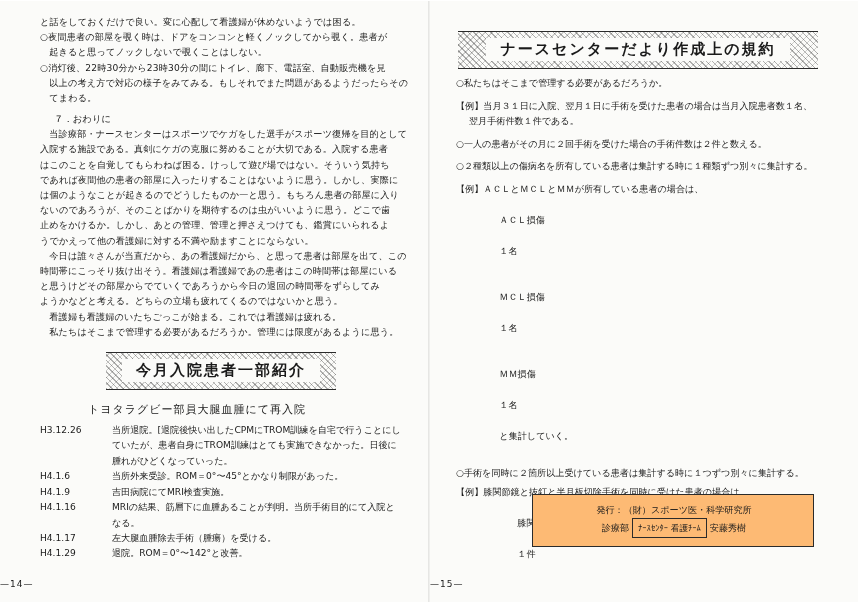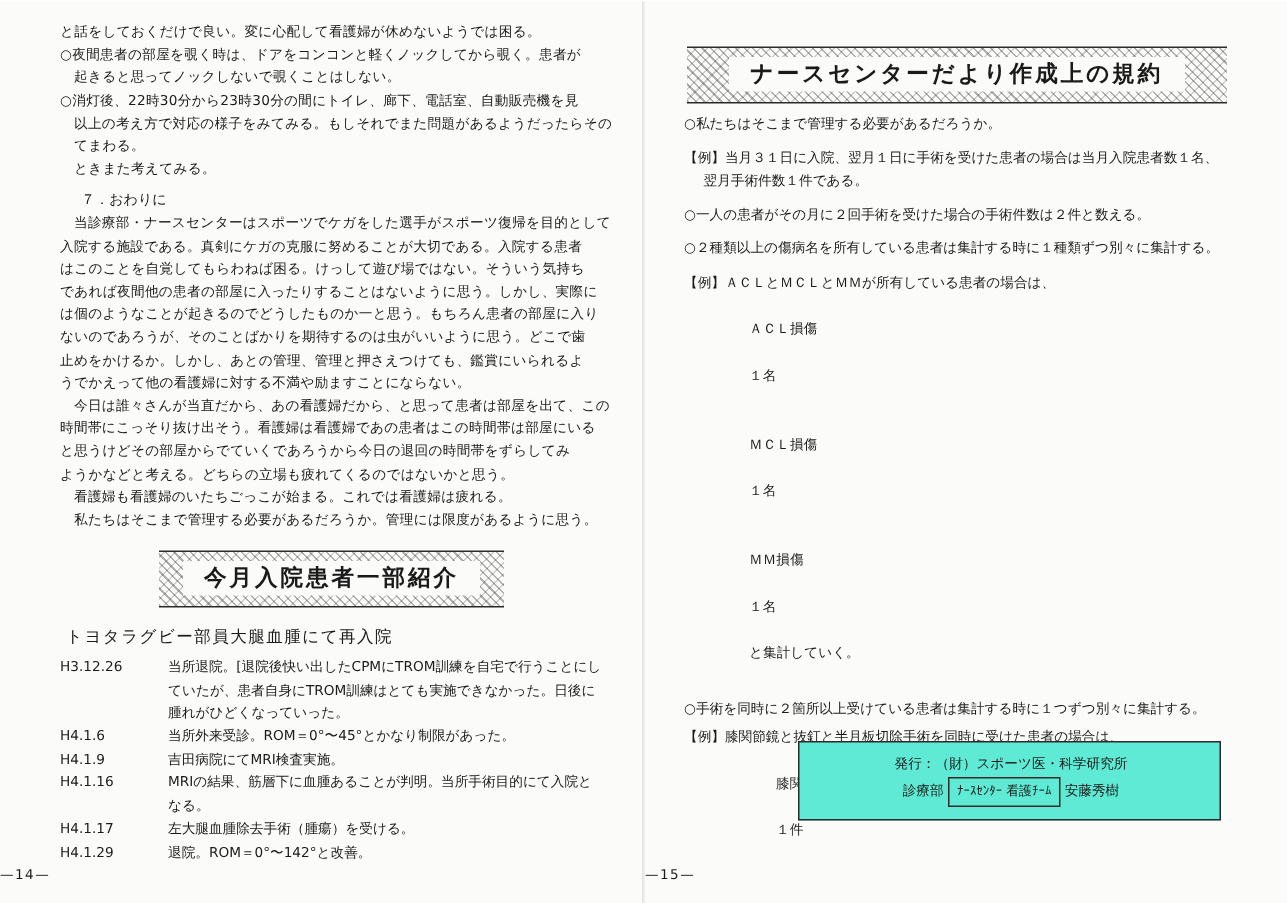--- a/index.html
+++ b/index.html
@@ -164,7 +164,6 @@
     <div class="ln">○消灯後、22時30分から23時30分の間にトイレ、廊下、電話室、自動販売機を見</div>
     <div class="ln">　以上の考え方で対応の様子をみてみる。もしそれでまた問題があるようだったらその</div>
     <div class="ln">　てまわる。</div>
-    <div class="ln">　ときまた考えてみる。</div>
 
     <div class="sec-head">７．おわりに</div>
 

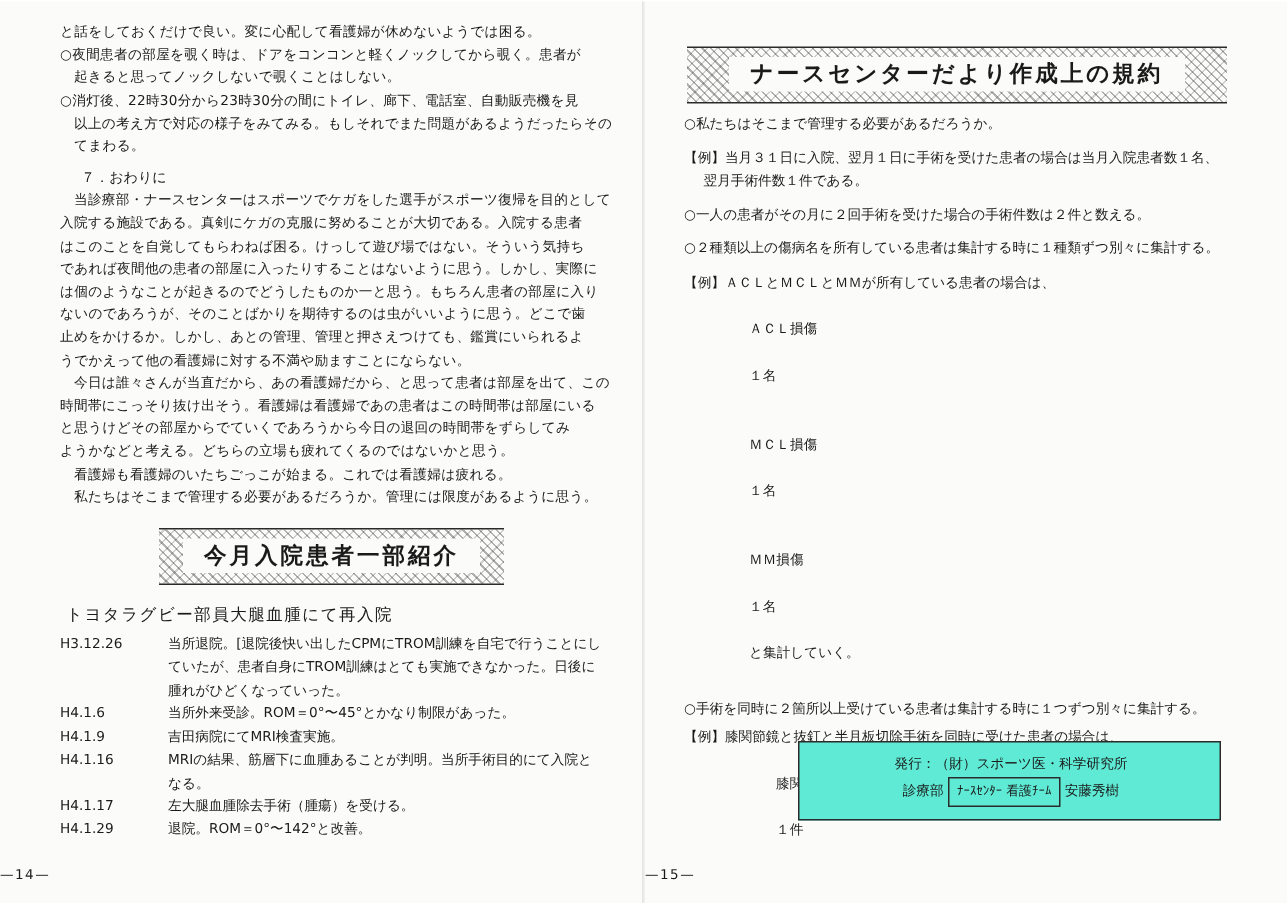--- a/index.html
+++ b/index.html
@@ -86,6 +86,7 @@
     letter-spacing: 1px;
     padding: 6px 0 4px 4px;
     white-space: pre;
+    margin-left: 44px;
   }
 
   table.chrono {

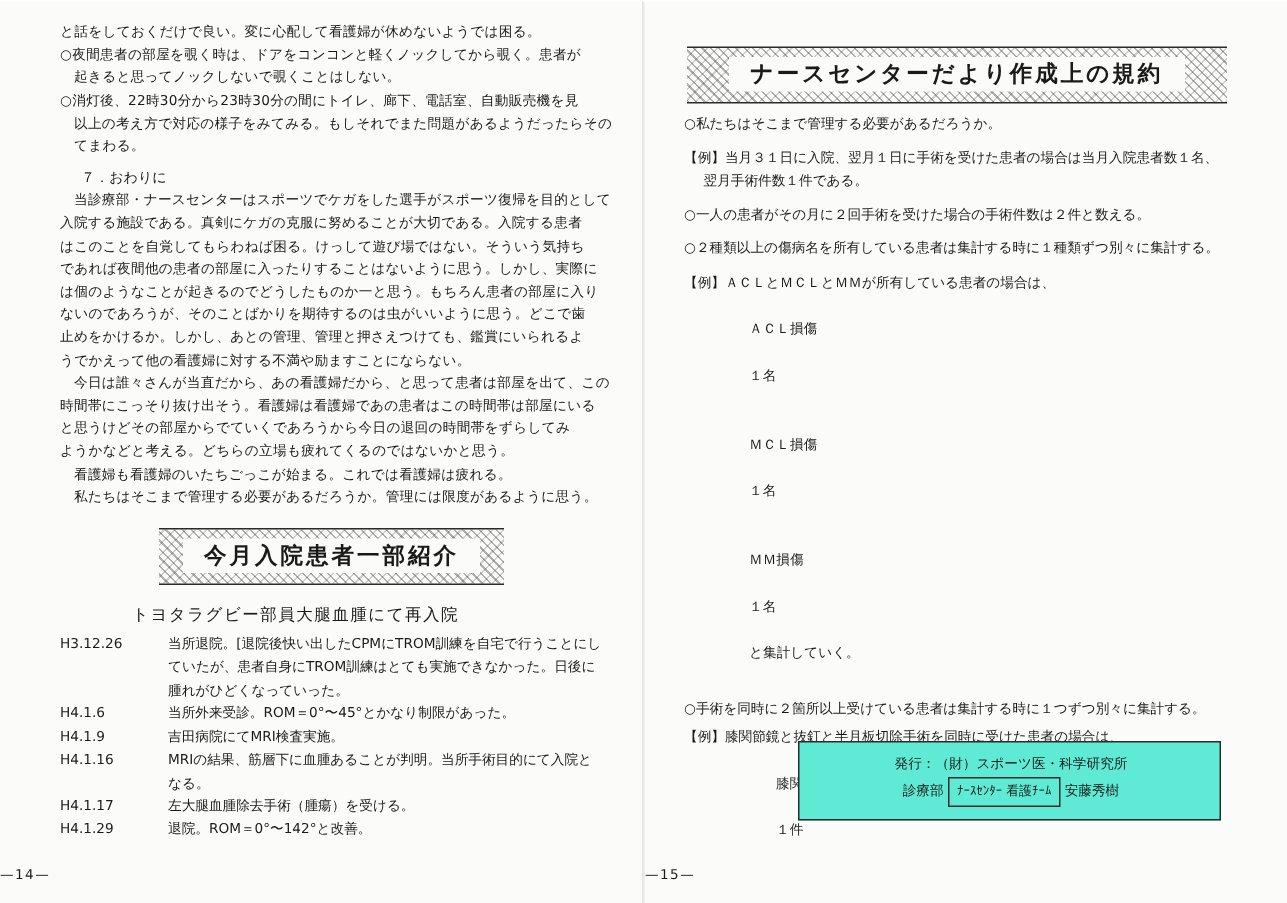--- a/index.html
+++ b/index.html
@@ -130,7 +130,7 @@
     padding: 7px 8px 8px 10px;
     font-size: 9.1px;
     line-height: 16px;
-    background: #5eead4;
+    background: #fdba74;
   }
   .footer-inner-box {
     display: inline-block;

